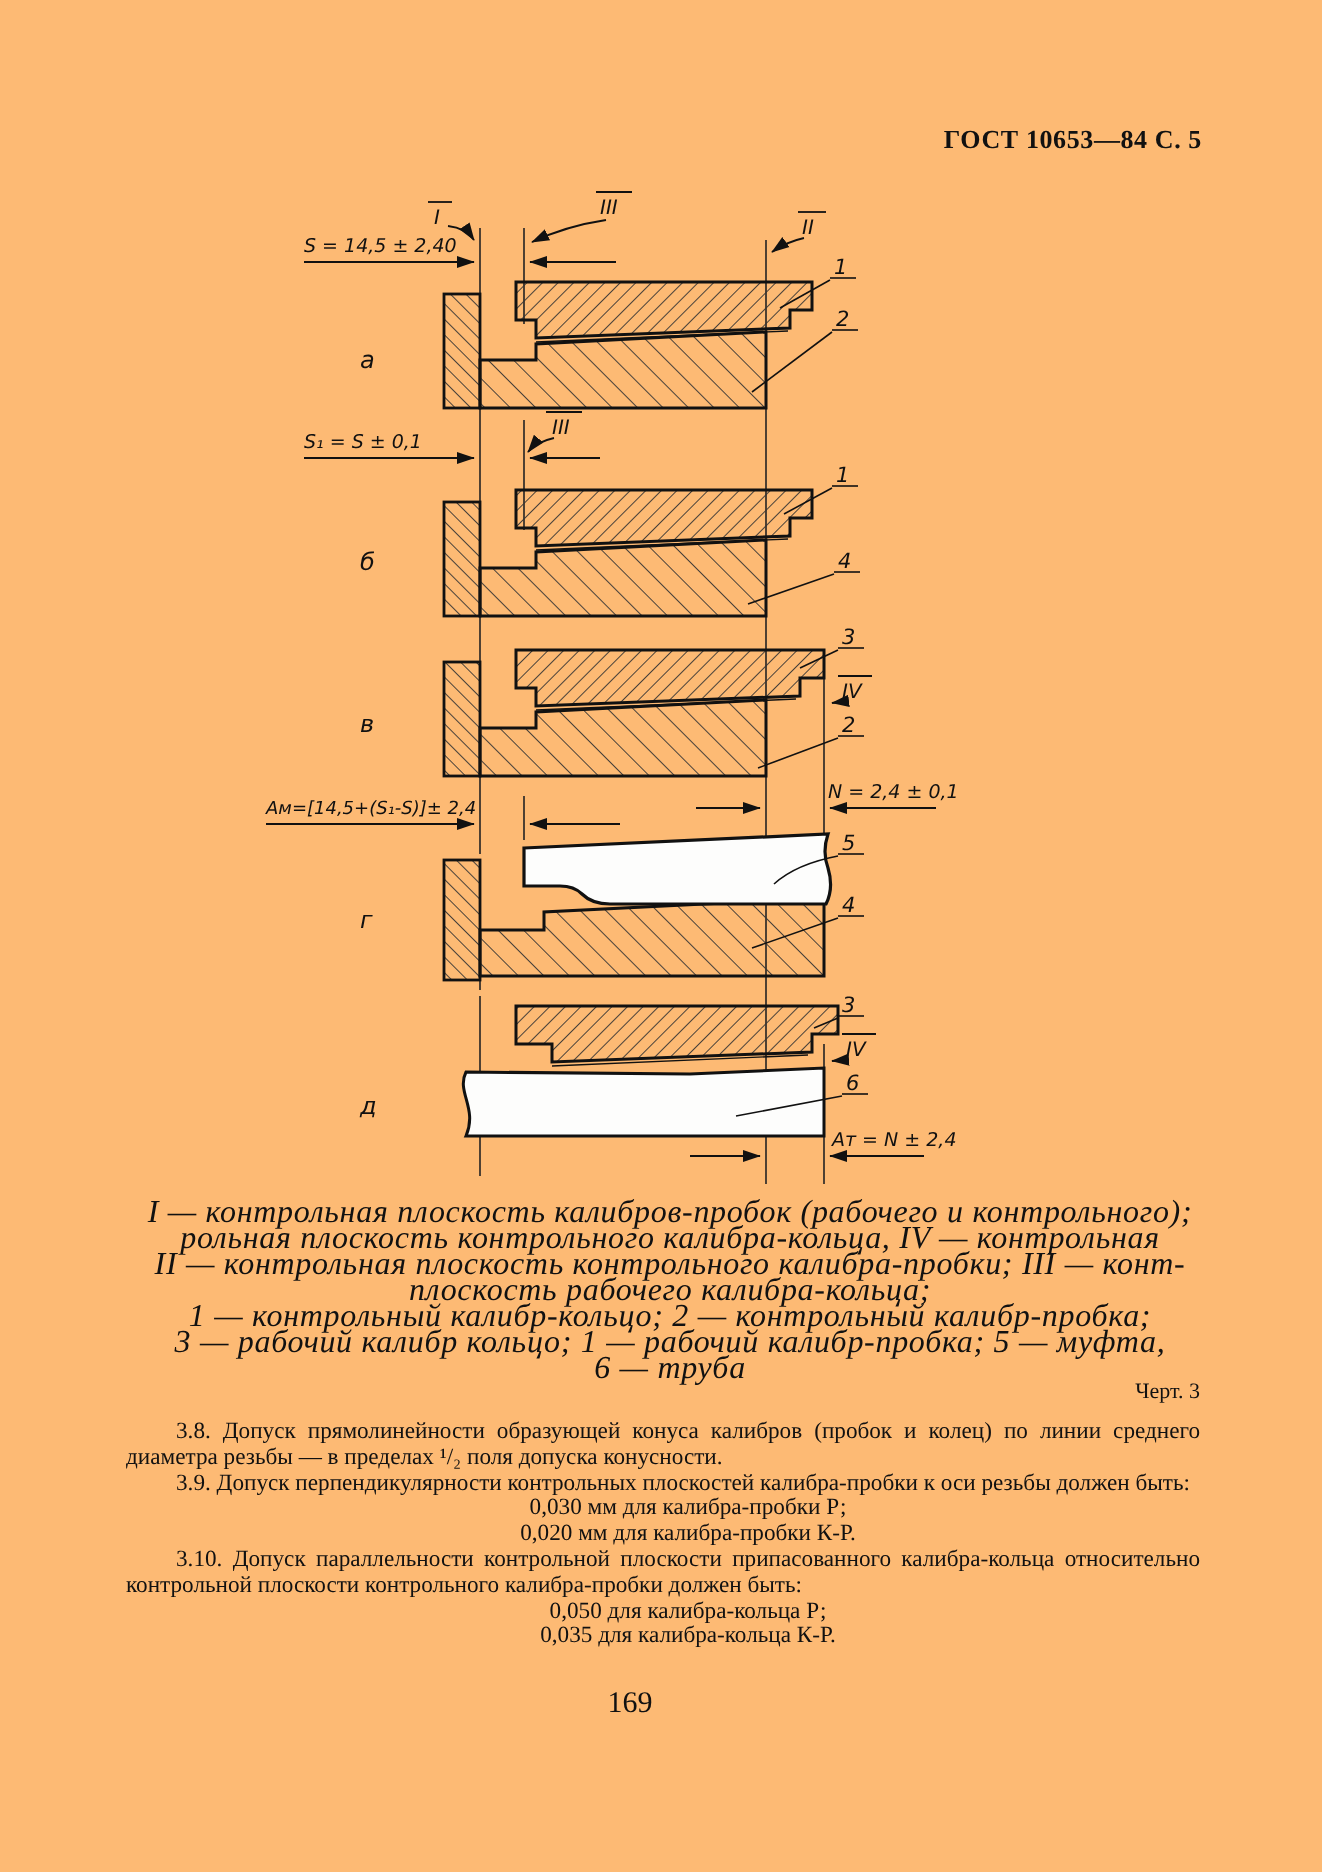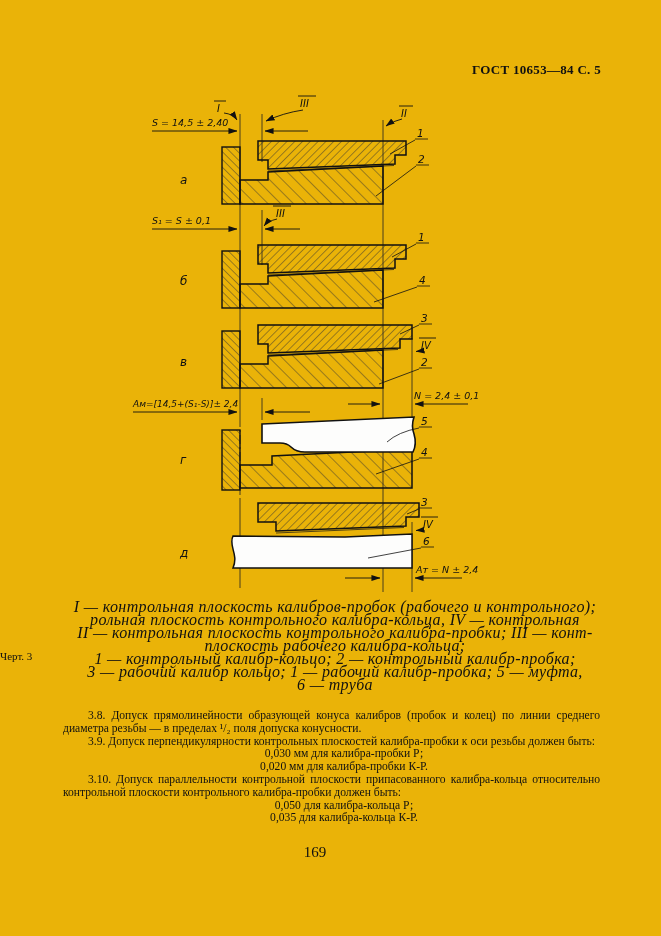--- a/index.html
+++ b/index.html
@@ -3,7 +3,7 @@
 <meta charset="utf-8">
 <style>
   html,body{margin:0;padding:0;background:#e8e8e8;}
-  .page{position:relative;width:661px;height:936px;background:#eab308;overflow:hidden;
+  .page{position:relative;width:661px;height:936px;background:#fdba74;overflow:hidden;
         font-family:"Liberation Serif", serif;color:#111;}
   .header{position:absolute;top:62px;right:60px;font-size:13px;font-weight:bold;letter-spacing:.3px;}
   svg.fig{position:absolute;top:0;left:0;}

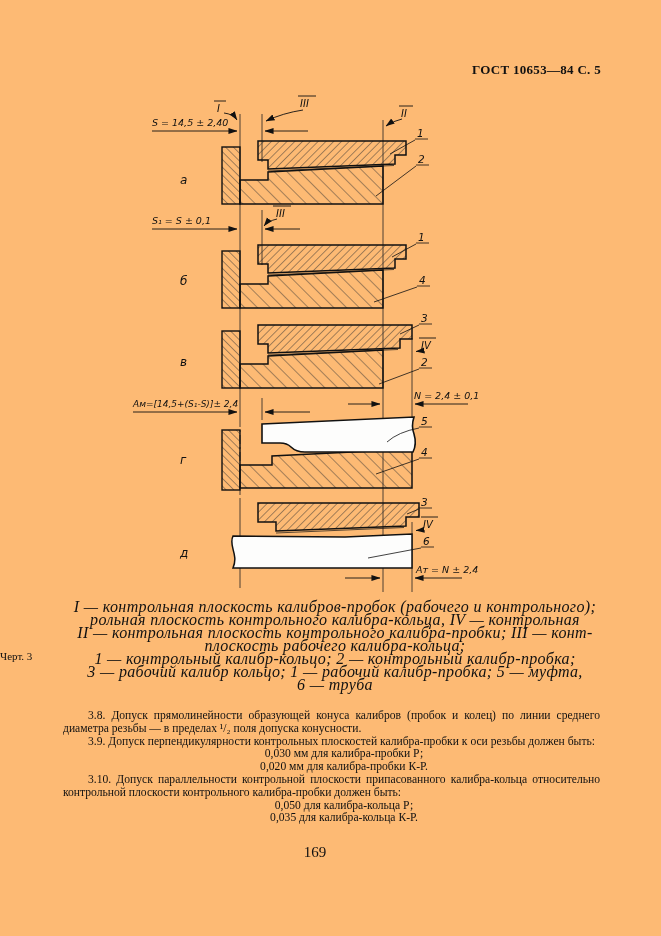--- a/index.html
+++ b/index.html
@@ -11,7 +11,7 @@
   .legend{position:absolute;top:600px;left:60px;width:550px;text-align:center;
           font-size:16px;line-height:13px;letter-spacing:.35px;font-style:italic;}
   .legend div{white-space:nowrap;}
-  .chert{position:absolute;top:650px;left:0;width:600px;text-align:left;font-size:11px;}
+  .chert{position:absolute;top:690px;left:0;width:600px;text-align:right;font-size:11px;}
   .bodytext{position:absolute;top:710px;left:63px;width:537px;font-size:11.6px;
             line-height:12.8px;text-align:justify;}
   .bodytext p{margin:0;text-indent:25px;font-family:Liberation Serif, serif;}

